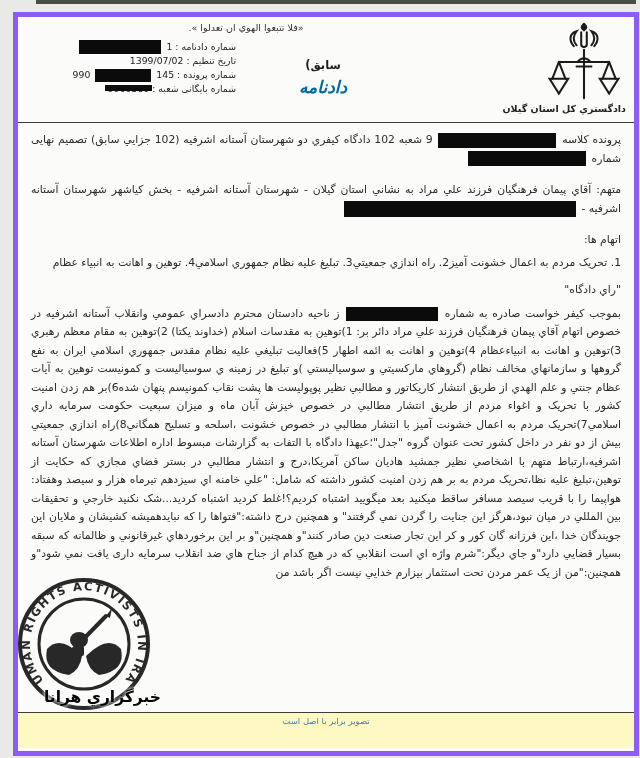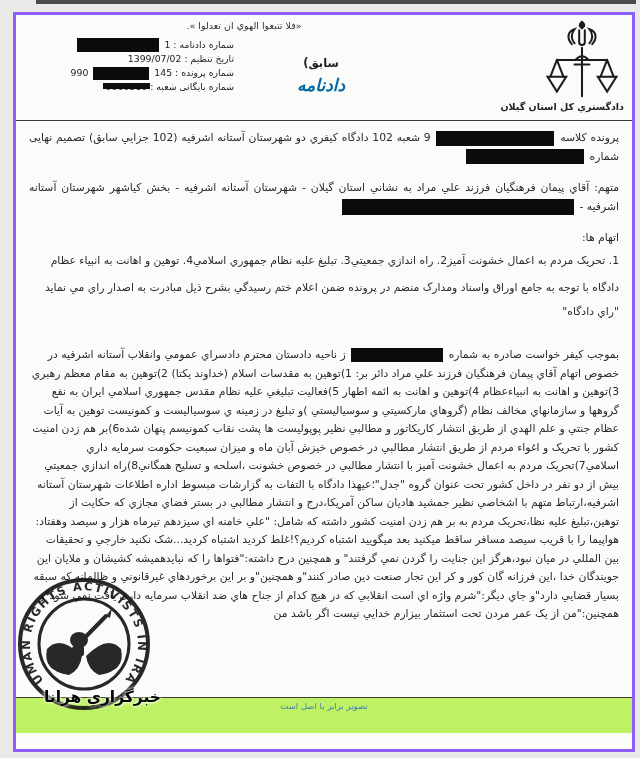--- a/index.html
+++ b/index.html
@@ -12,7 +12,7 @@
   .top-strip{position:absolute;top:0;left:36px;width:600px;height:4px;background:#4b4b4b;}
   .doc{
     position:absolute;left:13px;top:12px;width:616px;height:734px;
-    background:#fbfbf9;border:3px solid #8b5cf6;overflow:hidden;
+    background:#fbfbf9;border:5px solid #8b5cf6;overflow:hidden;
   }
   
   .hdr{position:relative;height:105px;border-bottom:1px solid #3d3d3d;}

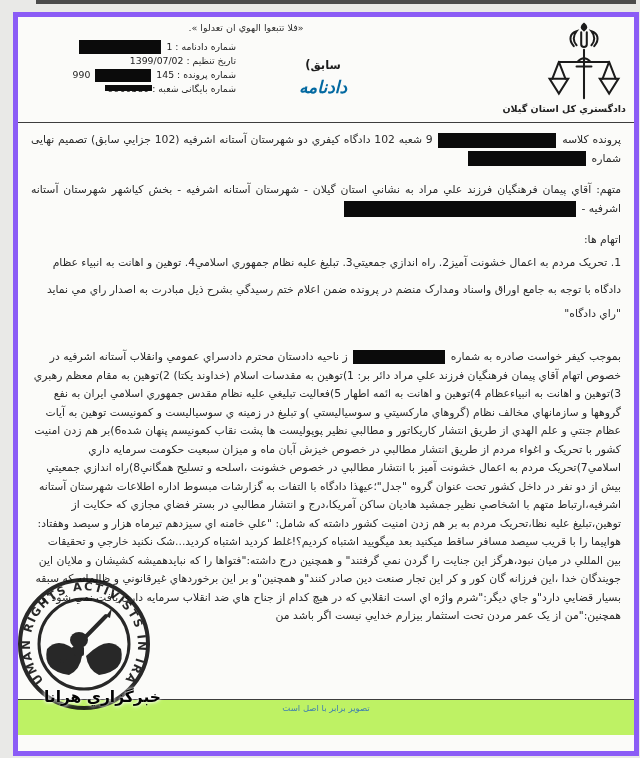--- a/index.html
+++ b/index.html
@@ -123,7 +123,6 @@
         <p>متهم: آقاي پیمان فرهنگیان فرزند علي مراد به نشاني استان گیلان - شهرستان آستانه اشرفیه - بخش کیاشهر شهرستان آستانه اشرفیه - <span class="redact" style="width: 232px; height: 16px;"></span></p>
         <p>اتهام ها:</p>
         <p>1. تحریک مردم به اعمال خشونت آمیز2. راه اندازي جمعیتي3. تبلیغ علیه نظام جمهوري اسلامي4. توهین و اهانت به انبیاء عظام</p>
-        <p>دادگاه با توجه به جامع اوراق واسناد ومدارک منضم در پرونده ضمن اعلام ختم رسیدگي بشرح ذیل مبادرت به اصدار راي مي نماید</p>
         <p>"راي دادگاه"</p>
         <p>بموجب کیفر خواست صادره به شماره <span class="redact" style="width: 92px; height: 14px;"></span> ز ناحیه دادستان محترم دادسراي عمومي وانقلاب آستانه اشرفیه در خصوص اتهام آقاي پیمان فرهنگیان فرزند علي مراد دائر بر: 1)توهین به مقدسات اسلام (خداوند یکتا) 2)توهین به مقام معظم رهبري 3)توهین و اهانت به انبیاءعظام 4)توهین و اهانت به ائمه اطهار 5)فعالیت تبلیغي علیه نظام مقدس جمهوري اسلامي ایران به نفع گروهها و سازمانهاي مخالف نظام (گروهاي مارکسیتي و سوسیالیستي )و تبلیغ در زمینه ي سوسیالیست و کمونیست توهین به آیات عظام جنتي و علم الهدي از طریق انتشار کاریکاتور و مطالبي نظیر پوپولیست ها پشت نقاب کمونیسم پنهان شده6)بر هم زدن امنیت کشور با تحریک و اغواء مردم از طریق انتشار مطالبي در خصوص خیزش آبان ماه و میزان سبعیت حکومت سرمایه داري اسلامي7)تحریک مردم به اعمال خشونت آمیز با انتشار مطالبي در خصوص خشونت ،اسلحه و تسلیح همگاني8)راه اندازي جمعیتي بیش از دو نفر در داخل کشور تحت عنوان گروه "جدل"؛عیهذا دادگاه با التفات به گزارشات مبسوط اداره اطلاعات شهرستان آستانه اشرفیه،ارتباط متهم با اشخاصي نظیر جمشید هادیان ساکن آمریکا،درج و انتشار مطالبي در بستر فضاي مجازي که حکایت از توهین،تبلیغ علیه نظا،تحریک مردم به بر هم زدن امنیت کشور داشته که شامل: "علي خامنه اي سیزدهم تیرماه هزار و سیصد وهفتاد: هواپیما را با قریب سیصد مسافر ساقط میکنید بعد میگویید اشتباه کردیم؟!غلط کردید اشتباه کردید...شک نکنید خارجي و تحقیقات بین المللي در میان نبود،هرگز این جنایت را گردن نمي گرفتند" و همچنین درج داشته:"فتواها را که نبایدهمیشه کشیشان و ملایان این جویندگان خدا ،این فرزانه گان کور و کر این تجار صنعت دین صادر کنند"و همچنین"و بر این برخوردهاي غیرقانوني و ظالمانه که سبقه بسیار قضایي دارد"و جاي دیگر:"شرم واژه اي است انقلابي که در هیچ کدام از جناح هاي ضد انقلاب سرمایه داری یافت نمي شود"و همچنین:"من از یک عمر مردن تحت استثمار بیزارم خدایي نیست اگر باشد من</p>
       </div>

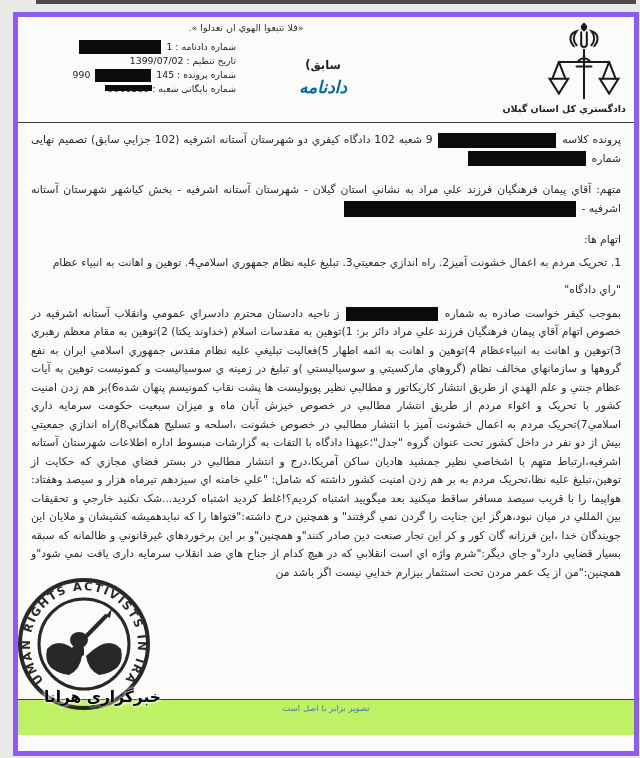--- a/index.html
+++ b/index.html
@@ -49,8 +49,8 @@
           font-size:15.5px;font-weight:bold;color:#030303;
           text-shadow:0 0 3px #fff,0 0 5px #fff;}
   
-  .ftr{position:absolute;left:0;right:0;bottom:16px;height:35px;border-top:1px solid #3d3d3d;
-       text-align:center;background:#bef264;}
+  .ftr{position:absolute;left:0;right:0;bottom:3px;height:35px;border-top:1px solid #3d3d3d;
+       text-align:center;background:#fef9c3;}
   .copy-note{font-size:8.5px;color:#3f7fb0;margin-top:3px;direction:rtl;}
   .address{font-size:9.3px;font-weight:bold;color:#1f2c4e;margin-top:2px;direction:rtl;}
 </style>

